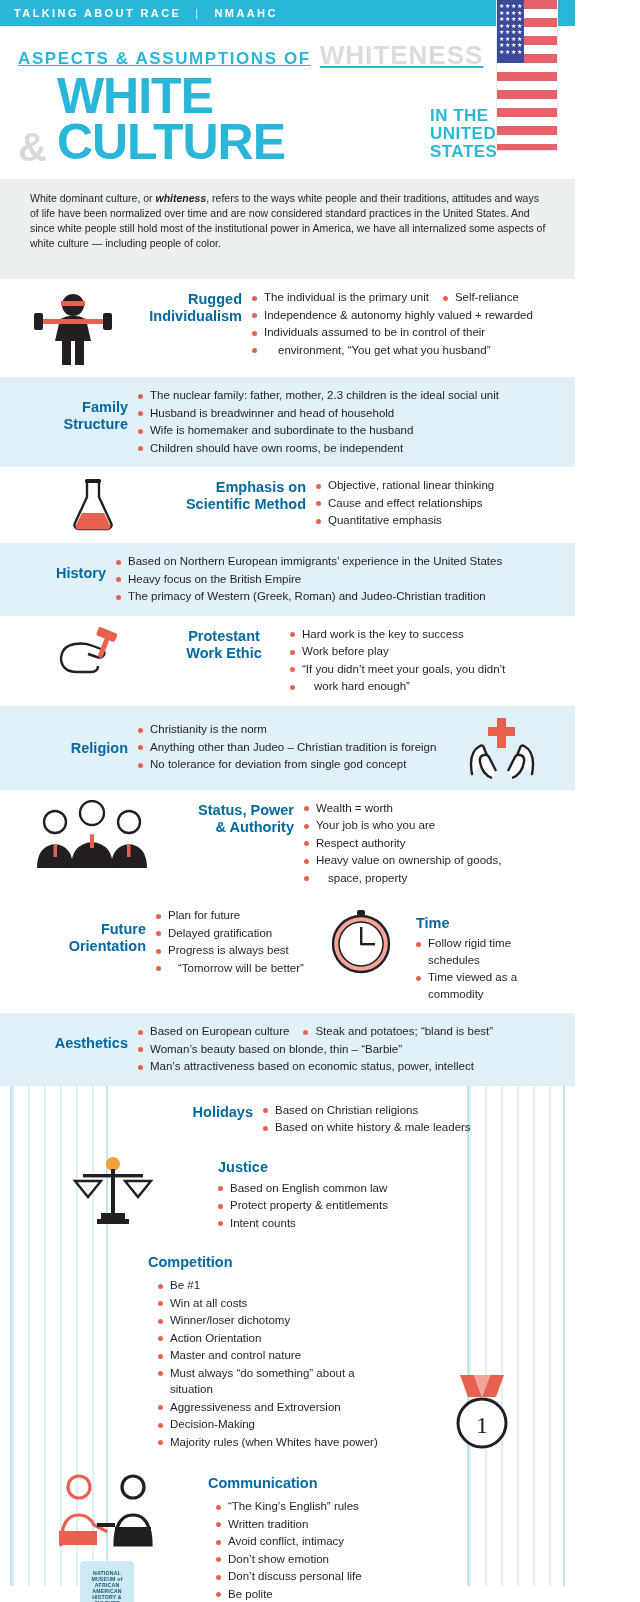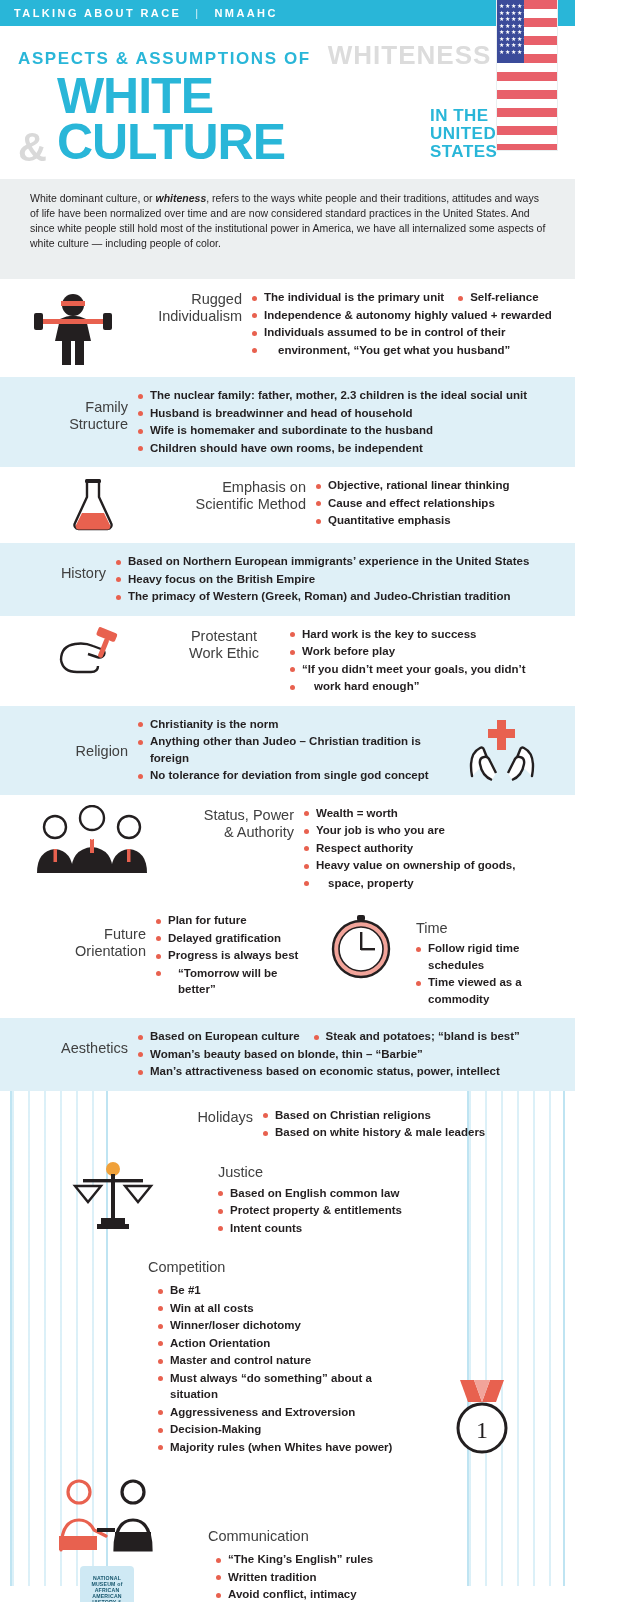--- a/index.html
+++ b/index.html
@@ -78,8 +78,9 @@
     color:#29b6d8;
     display:flex;
     align-items:baseline;
-    gap:17px;
+    gap:9px;
     white-space:nowrap;
+    text-decoration:underline;
   }
   .h-line1 .white-word{
     color:#dcdcdc;

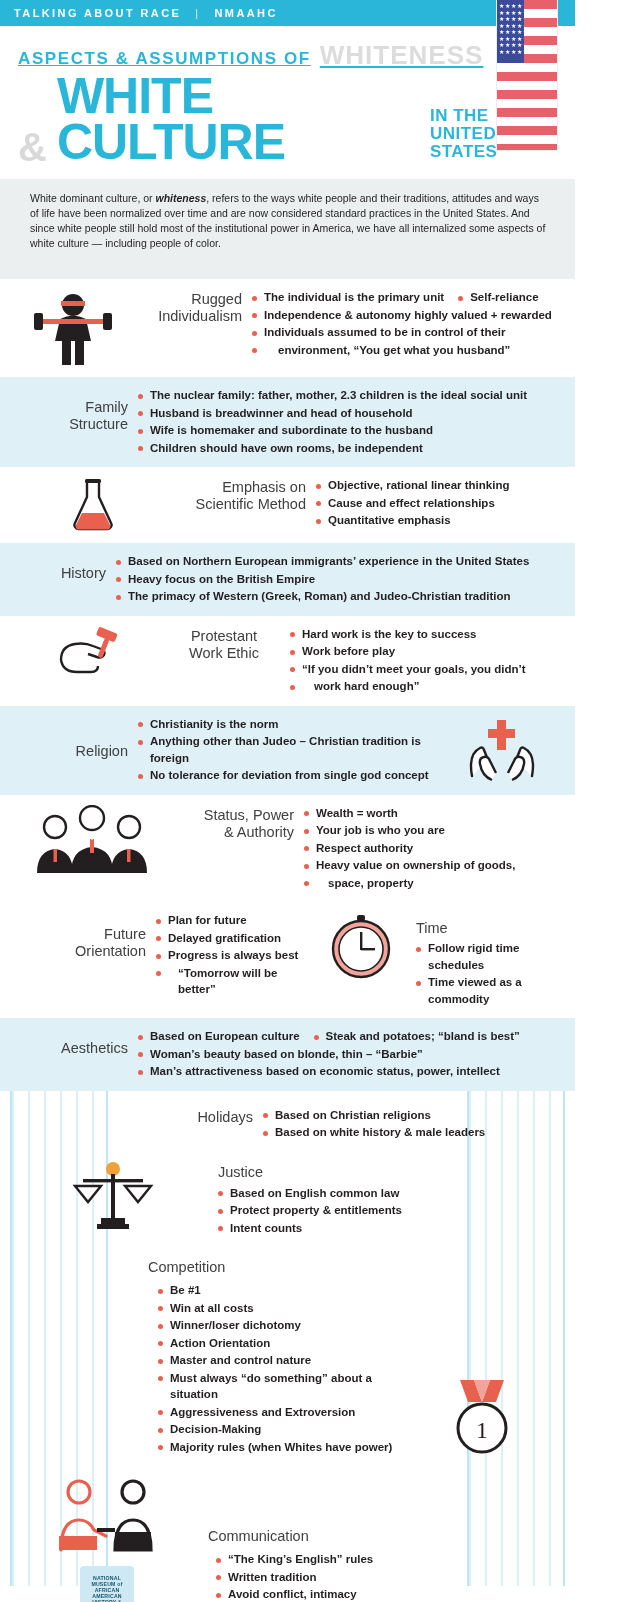--- a/index.html
+++ b/index.html
@@ -147,8 +147,8 @@
     align-items:center;
   }
   .label{
-    color:#404040;
-    font-weight:normal;
+    color:#0369a1;
+    font-weight:bold;
     font-size:14.5px;
     line-height:17px;
     text-align:right;

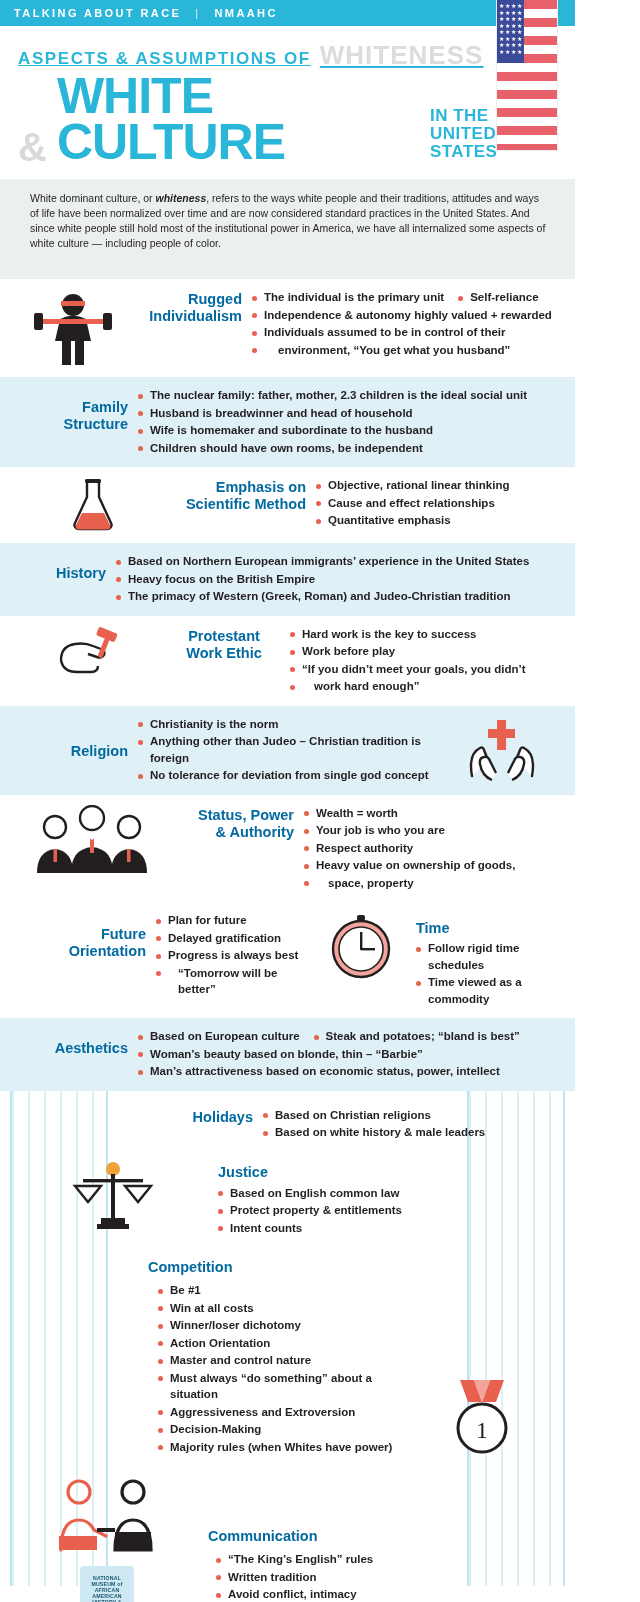--- a/index.html
+++ b/index.html
@@ -167,7 +167,6 @@
     position:relative;
     padding-left:12px;
     margin:0 0 1px 0;
-    font-weight:bold;
   }
   ul.bullets li:before{
     content:"";

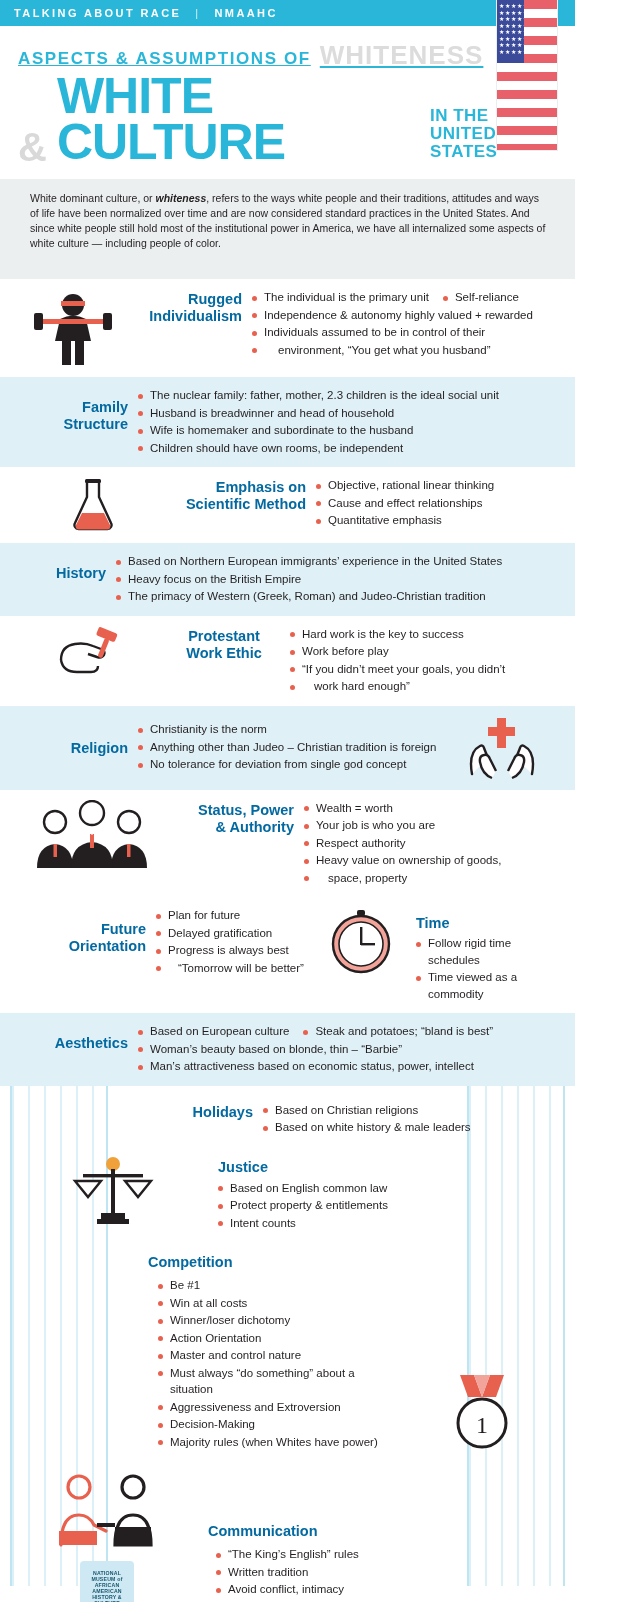--- a/index.html
+++ b/index.html
@@ -576,7 +576,7 @@
         </div>
       </div>
       <div style="flex:1;padding-top:2px;">
-        <div class="label left" style="margin-bottom:6px;margin-top:48px;">
+        <div class="label left" style="margin-bottom:6px;">
           <span>Communication</span>
         </div>
         <ul class="bullets" style="padding-left:8px;">

